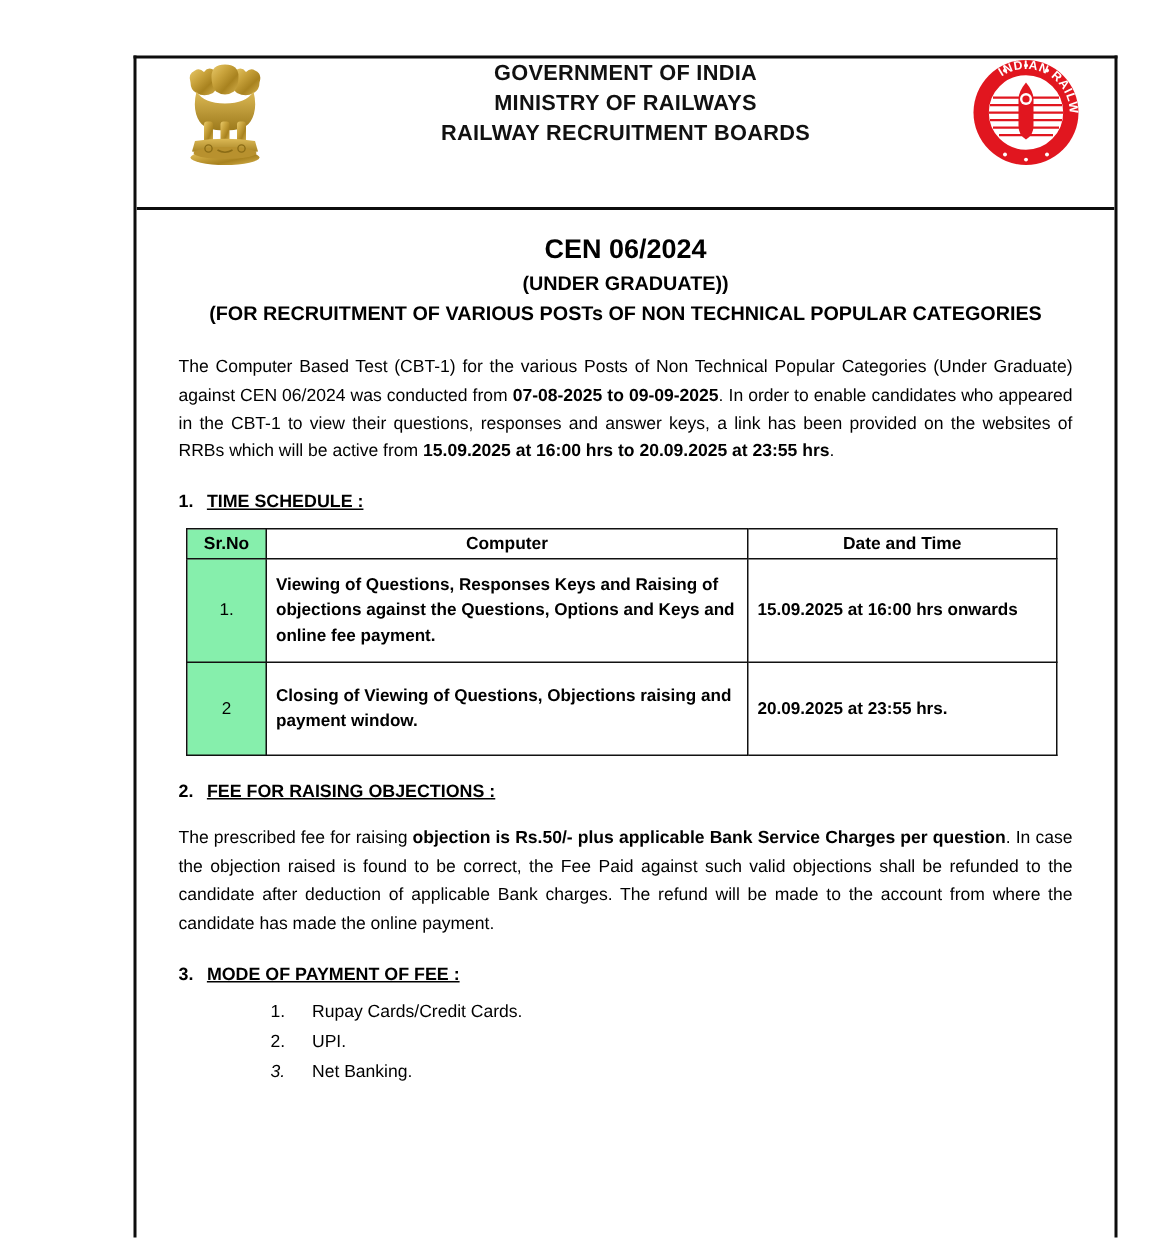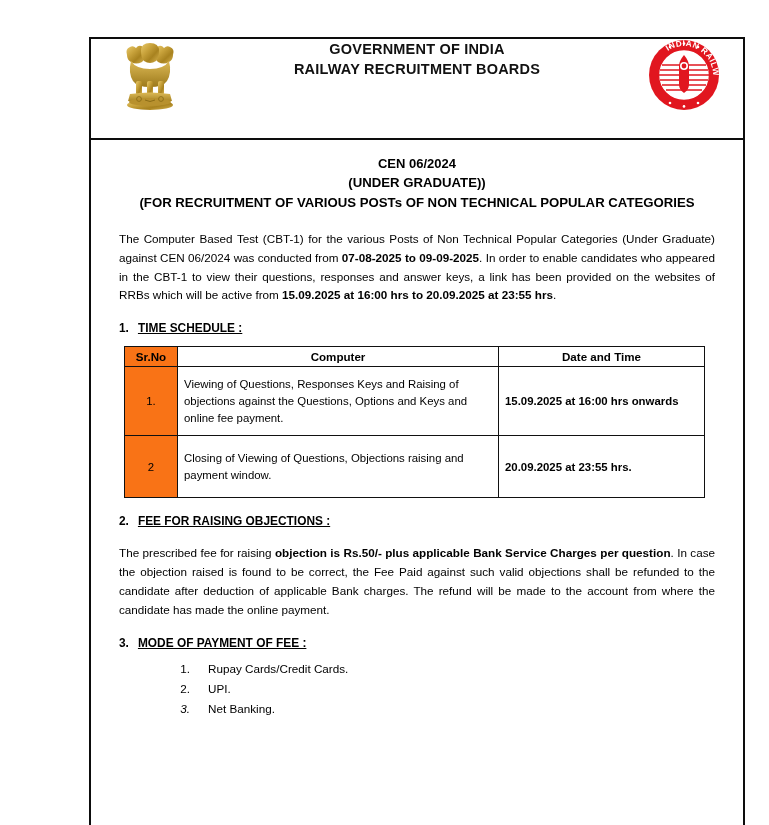--- a/index.html
+++ b/index.html
@@ -213,6 +213,7 @@
 
     <div class="header-title-cell">
       <div>GOVERNMENT OF INDIA</div>
+      <div>MINISTRY OF RAILWAYS</div>
       <div>RAILWAY RECRUITMENT BOARDS</div>
     </div>
 

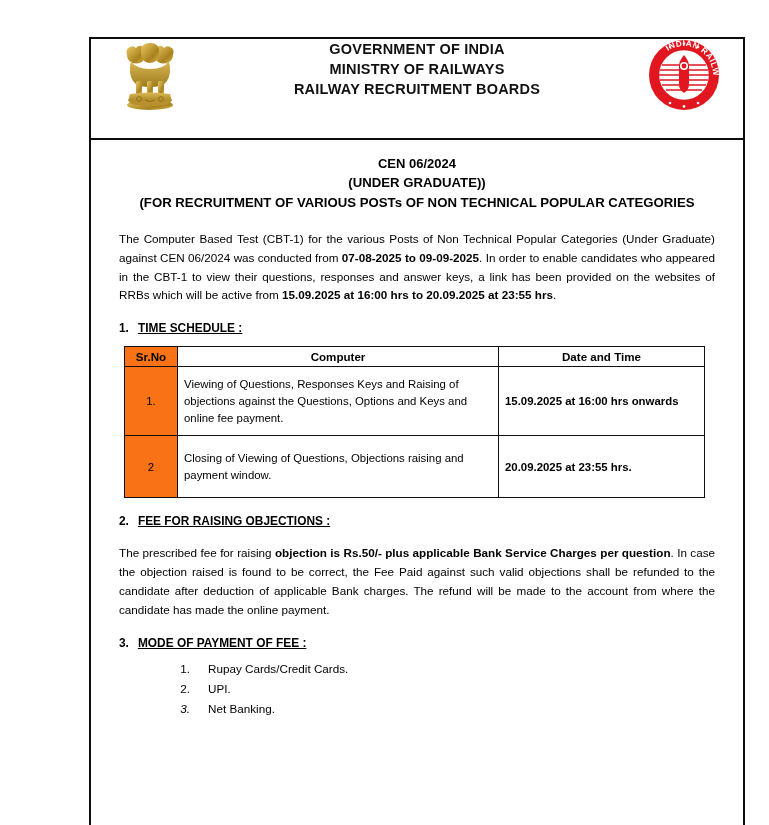--- a/index.html
+++ b/index.html
@@ -72,7 +72,7 @@
   .cen-line {
     text-align: center;
     font-weight: bold;
-    font-size: 13px;
+    font-size: 18px;
     margin-top: 6px;
   }
   .subtitle {

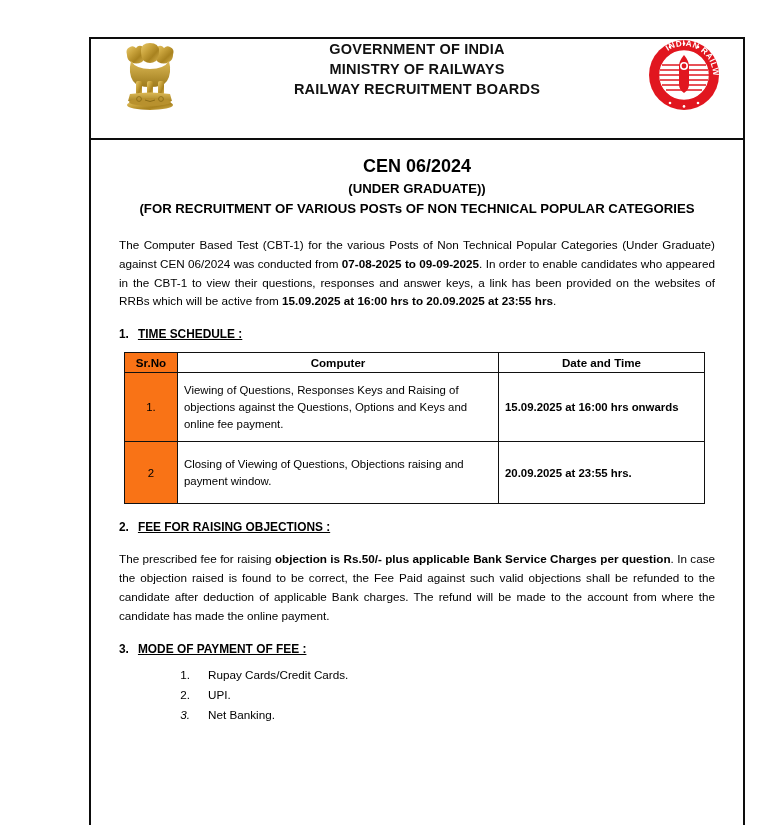--- a/index.html
+++ b/index.html
@@ -133,7 +133,7 @@
     font-size: 11.6px;
     padding: 3px 4px;
   }
-  th.c-sr, td.c-sr { width: 44px; text-align: center; background: #f97316; }
+  th.c-sr, td.c-sr { width: 44px; text-align: center; background: #86efac; }
   th.c-act { width: 312px; }
   th.c-dt  { width: 197px; }
   td.c-act { line-height: 1.5; padding: 7px 9px; }

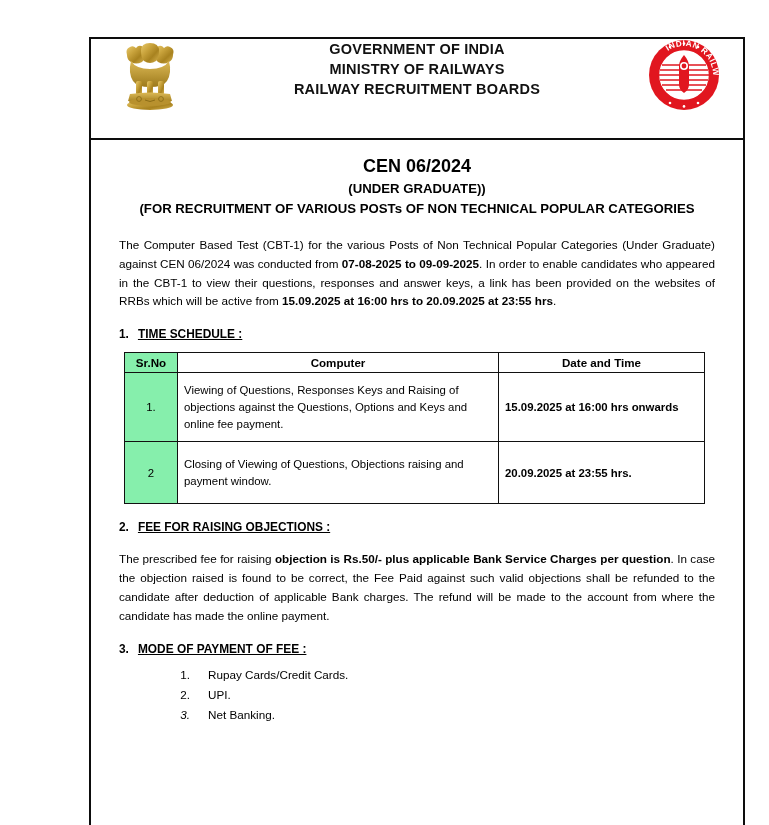--- a/index.html
+++ b/index.html
@@ -136,7 +136,7 @@
   th.c-sr, td.c-sr { width: 44px; text-align: center; background: #86efac; }
   th.c-act { width: 312px; }
   th.c-dt  { width: 197px; }
-  td.c-act { line-height: 1.5; padding: 7px 9px; }
+  td.c-act { line-height: 1.5; padding: 7px 9px; font-weight: bold; }
   td.c-dt  { text-align: left; font-weight: bold; font-size: 12.3px; }
   tr.r1 td { height: 60px; }
   tr.r2 td { height: 53px; }

